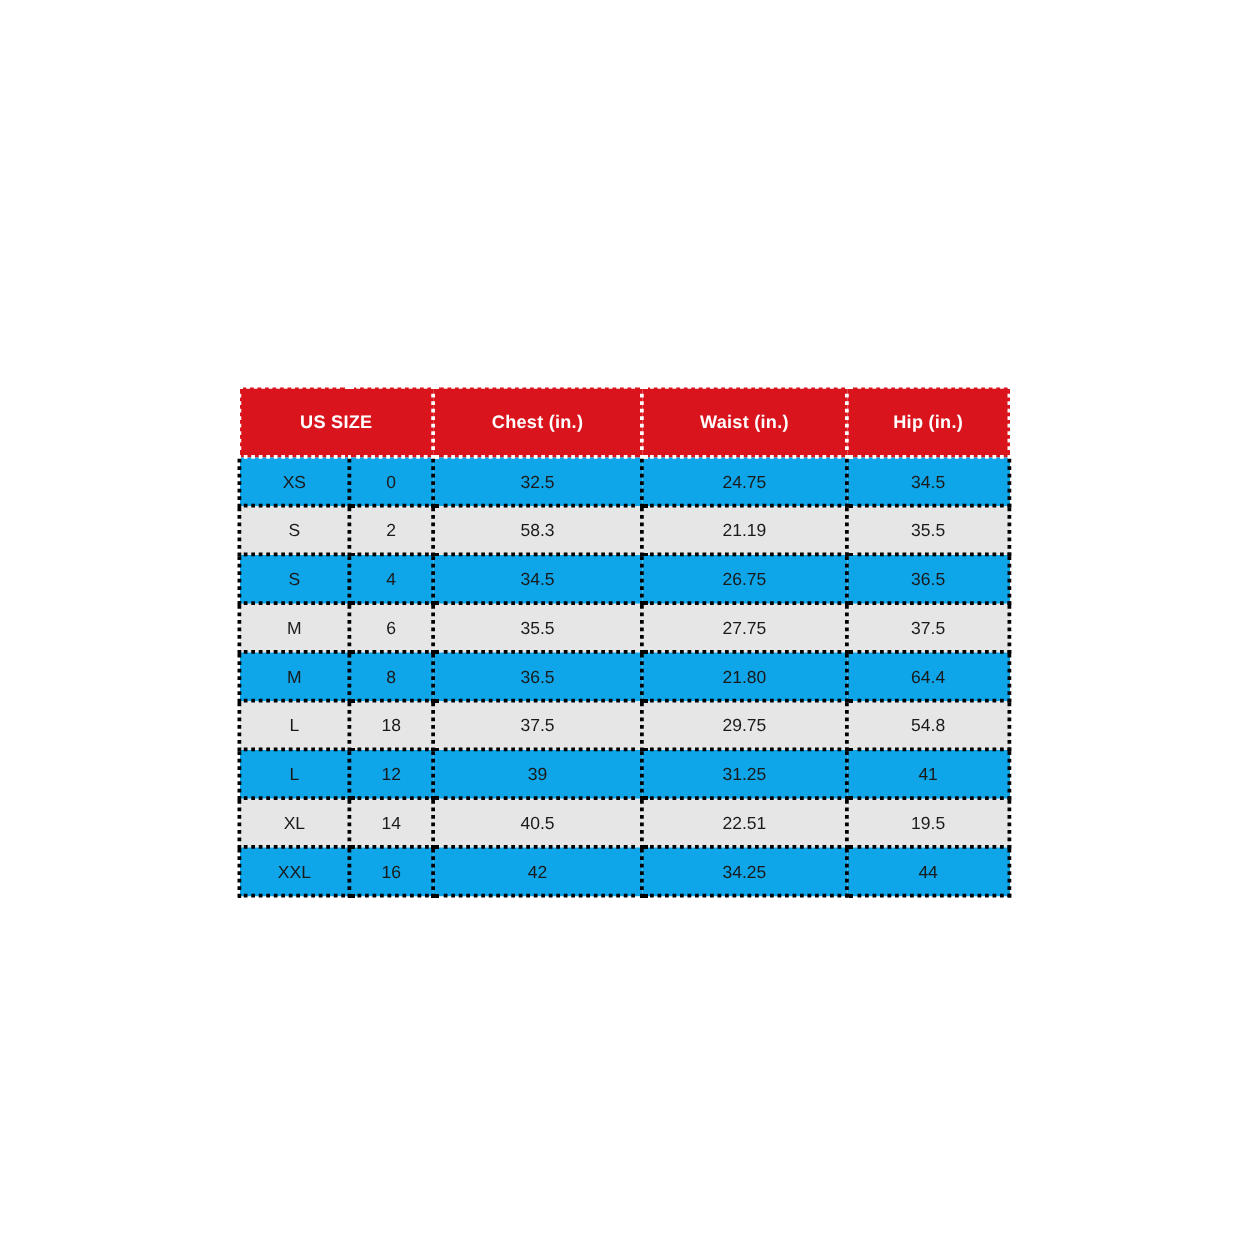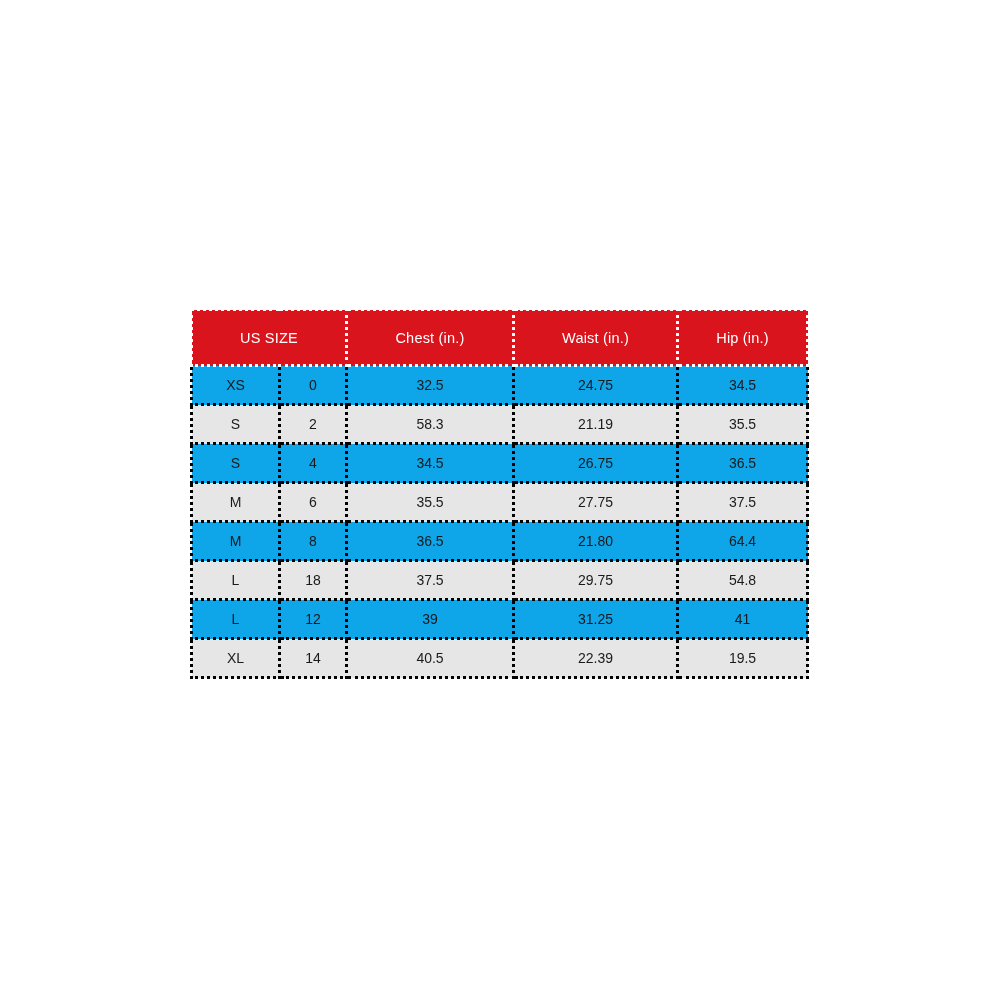--- a/index.html
+++ b/index.html
@@ -42,7 +42,7 @@
     color: #ffffff;
     height: 53px;
     font-size: 14.5px;
-    font-weight: normal;
+    font-weight: bold;
     letter-spacing: 0.2px;
     text-align: center;
     vertical-align: middle;

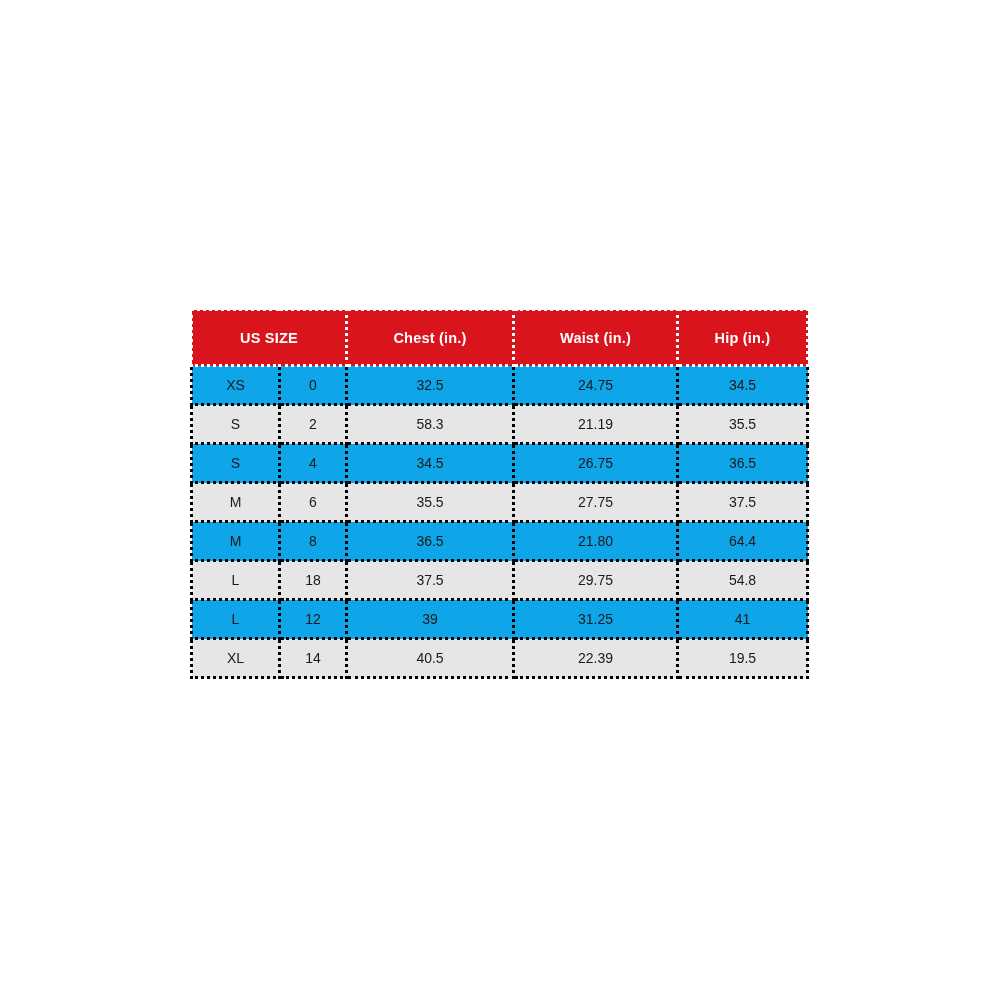--- a/index.html
+++ b/index.html
@@ -140,7 +140,7 @@
           <td>XL</td>
           <td>14</td>
           <td>40.5</td>
-          <td>22.39</td>
+          <td>22.51</td>
           <td>19.5</td>
         </tr>
       </tbody>

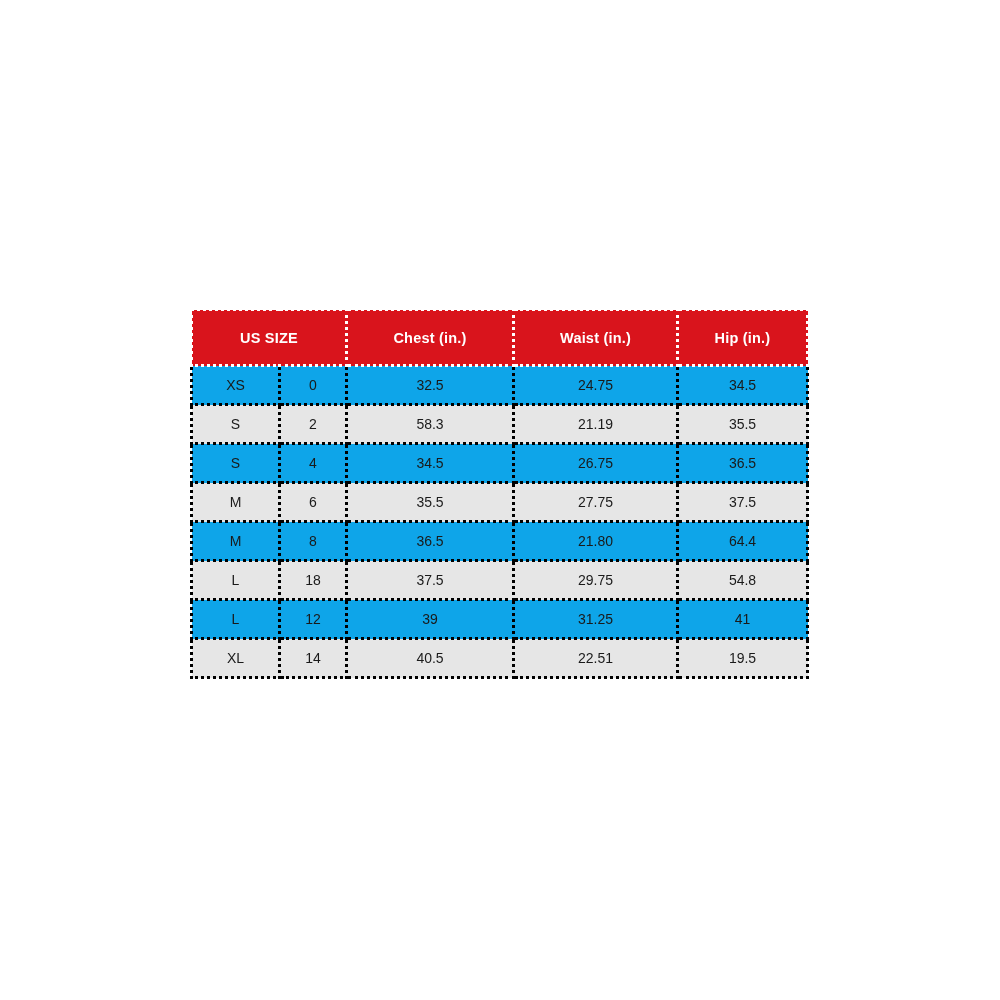--- a/index.html
+++ b/index.html
@@ -143,6 +143,13 @@
           <td>22.51</td>
           <td>19.5</td>
         </tr>
+        <tr>
+          <td>XXL</td>
+          <td>16</td>
+          <td>42</td>
+          <td>34.25</td>
+          <td>44</td>
+        </tr>
       </tbody>
   </table>
 </div>

